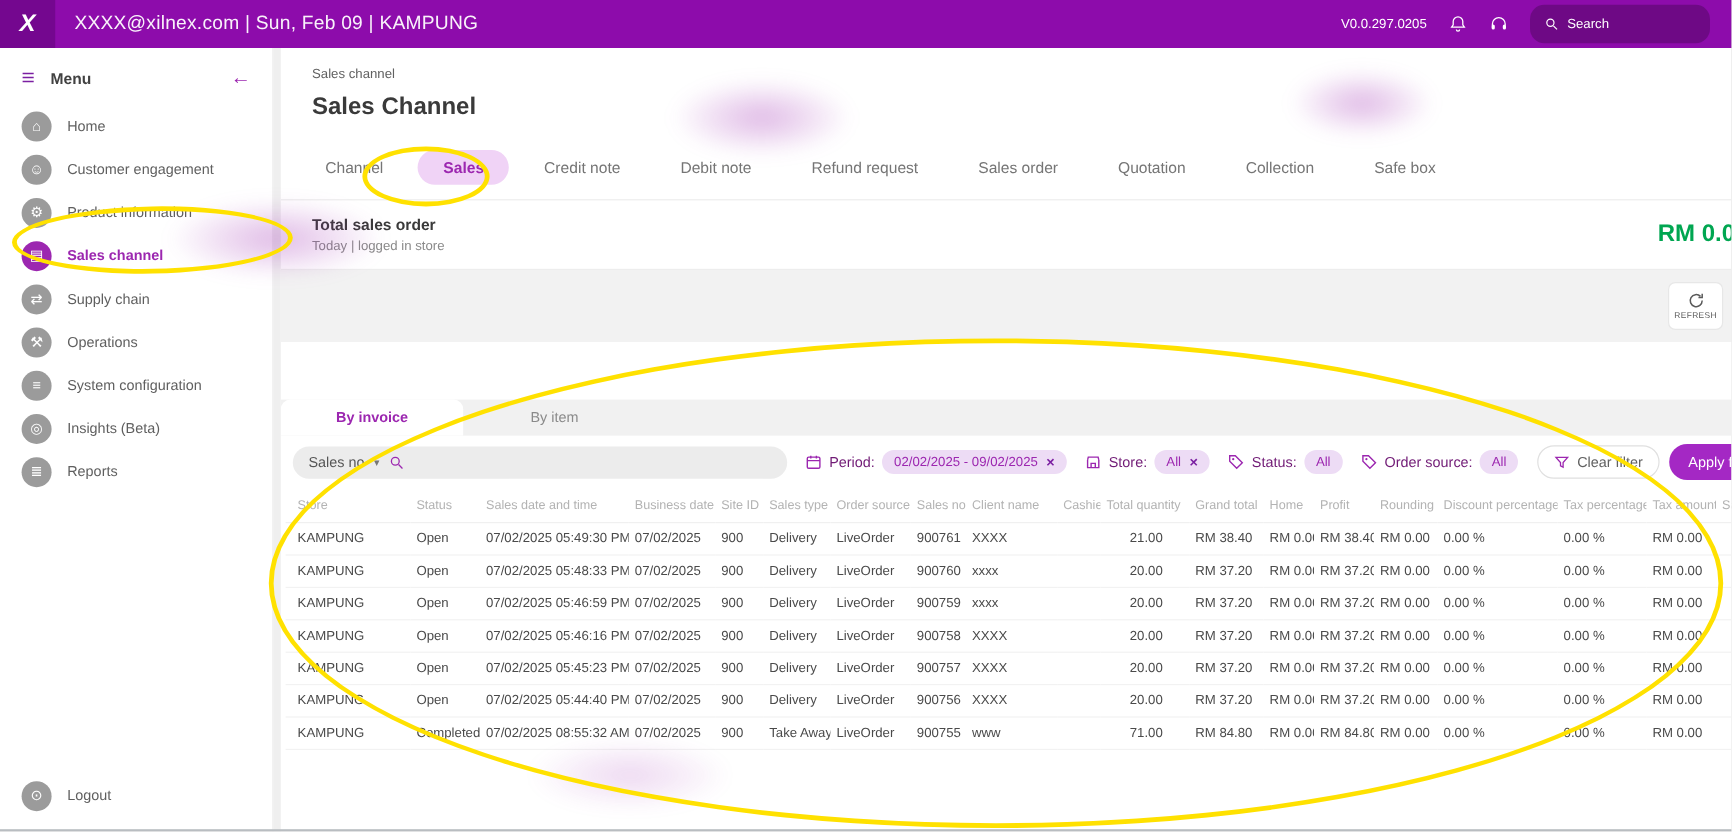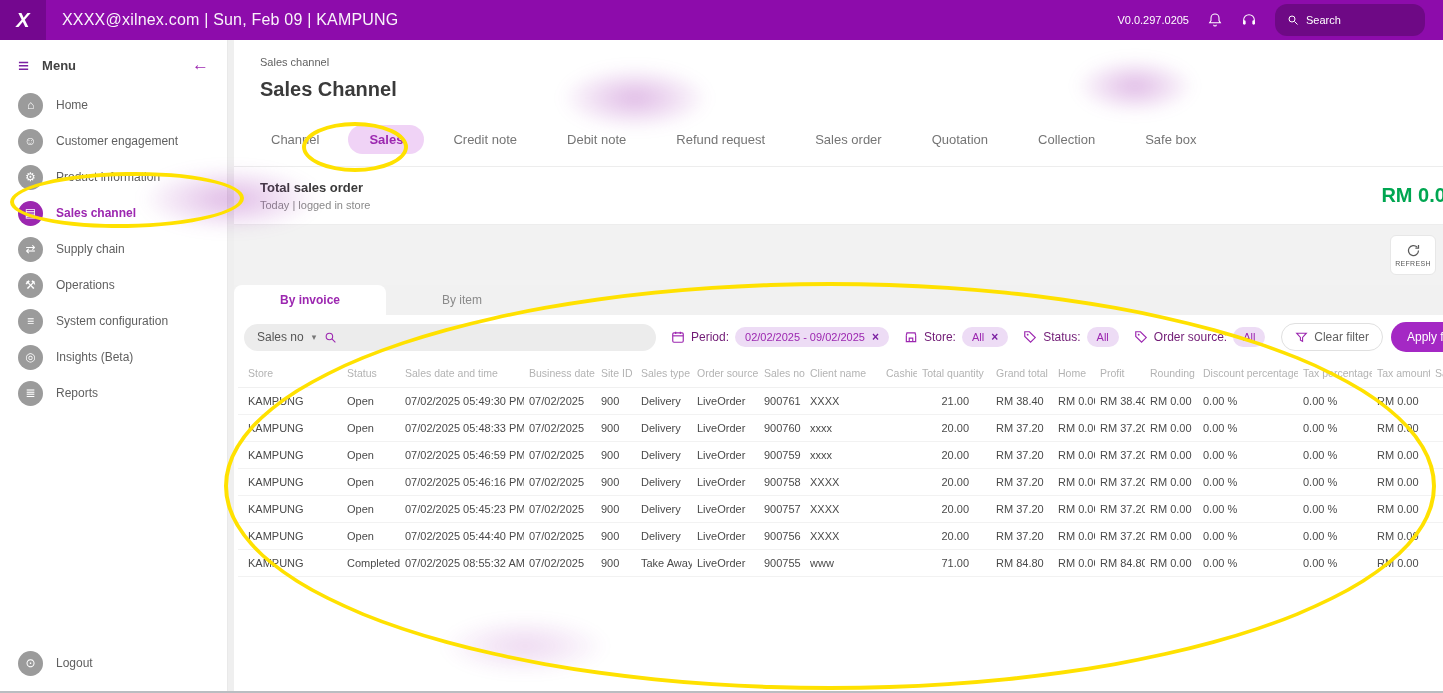--- a/index.html
+++ b/index.html
@@ -56,7 +56,7 @@
                  color:#5a5a5a; font-size:7px; letter-spacing:.3px; cursor:pointer; }
 
   .card2 { flex:1; background:#fff; display:flex; flex-direction:column; overflow:hidden; }
-  .subtab-strip { display:flex; background:#f1f1f1; height:30px; align-items:stretch; }
+  .subtab-strip { display:flex; background:#f1f1f1; height:30px; align-items:stretch;margin-top:48px; }
   .subtab { width:152px; text-align:center; font-size:12px; color:#8a8a8a; line-height:30px; cursor:pointer; white-space:nowrap; }
   .subtab.active { background:#fff; color:#9c27b0; font-weight:bold; border-radius:8px 8px 0 0; }
 

